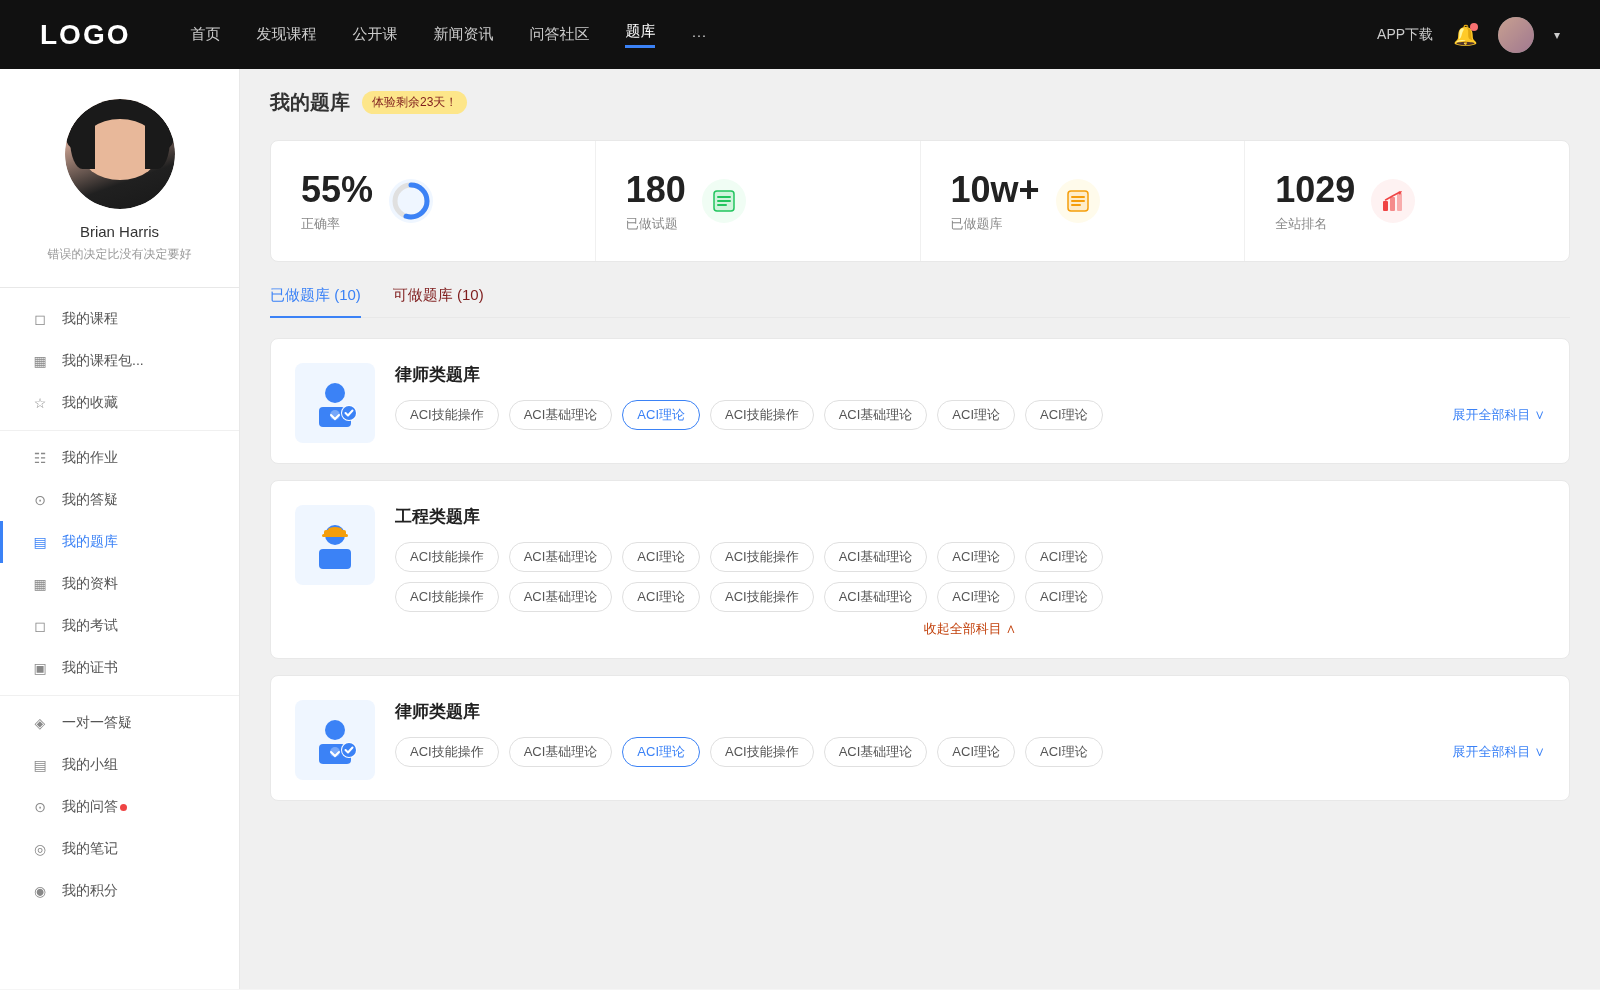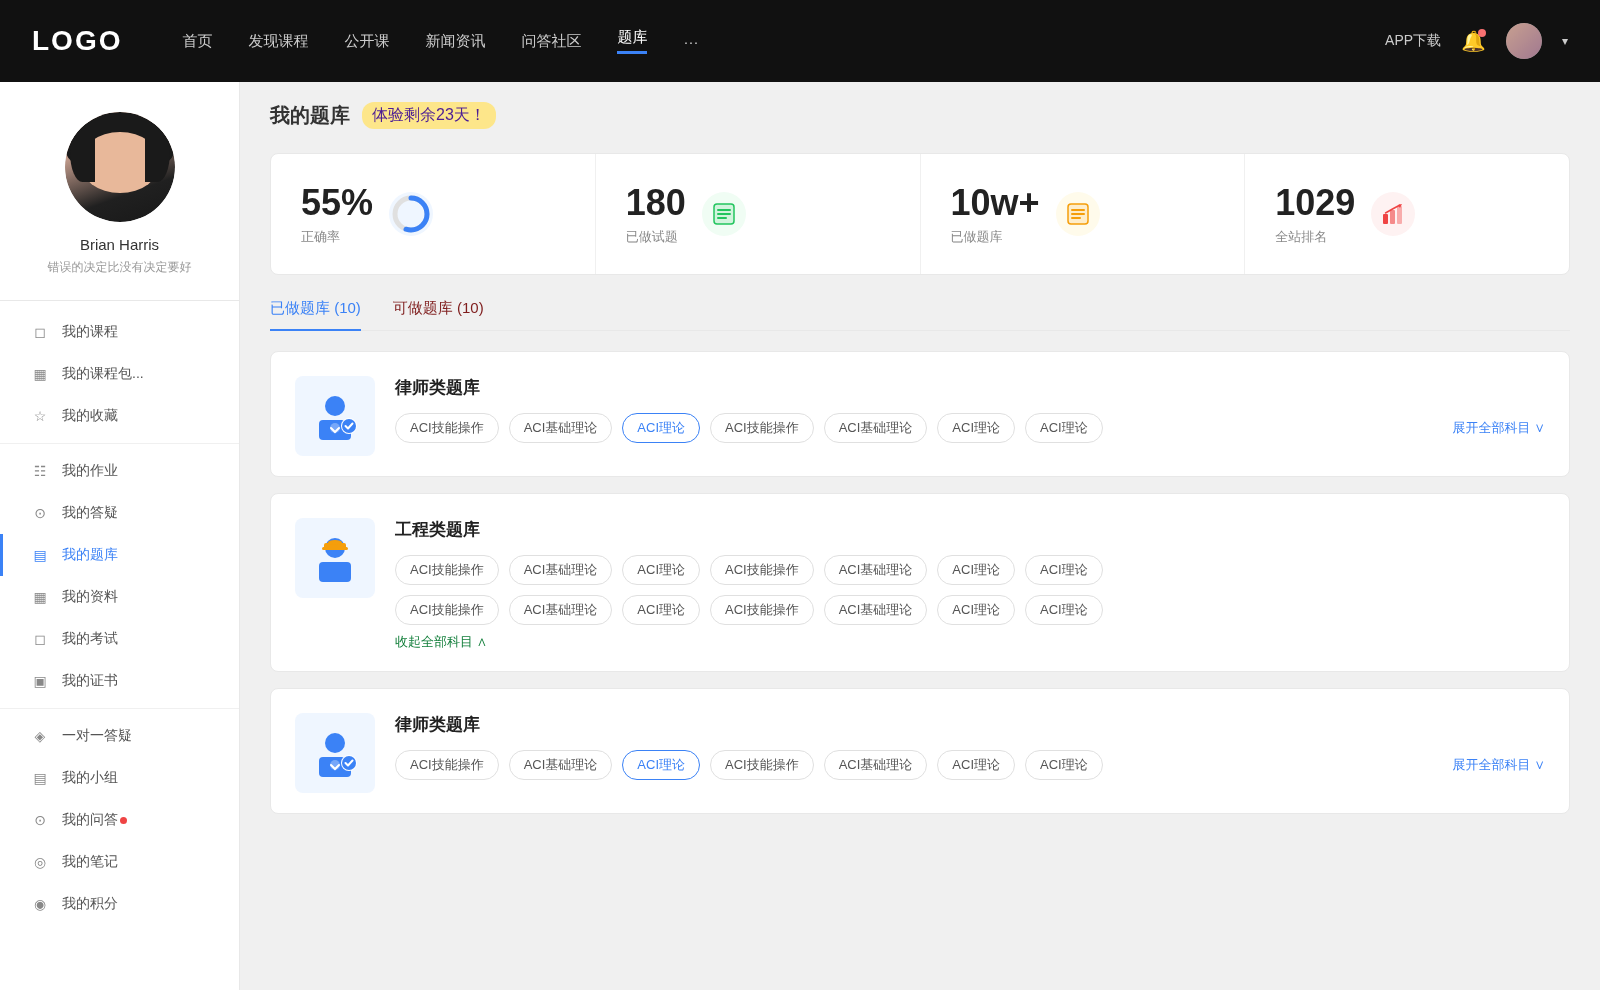--- a/index.html
+++ b/index.html
@@ -9,10 +9,10 @@
     .navbar {
       background: #111;
       color: #fff;
-      height: 82px;
-      display: flex;
-      align-items: center;
-      padding: 0 32px;
+      height: 69px;
+      display: flex;
+      align-items: center;
+      padding: 0 40px;
       position: relative;
       z-index: 10;
     }

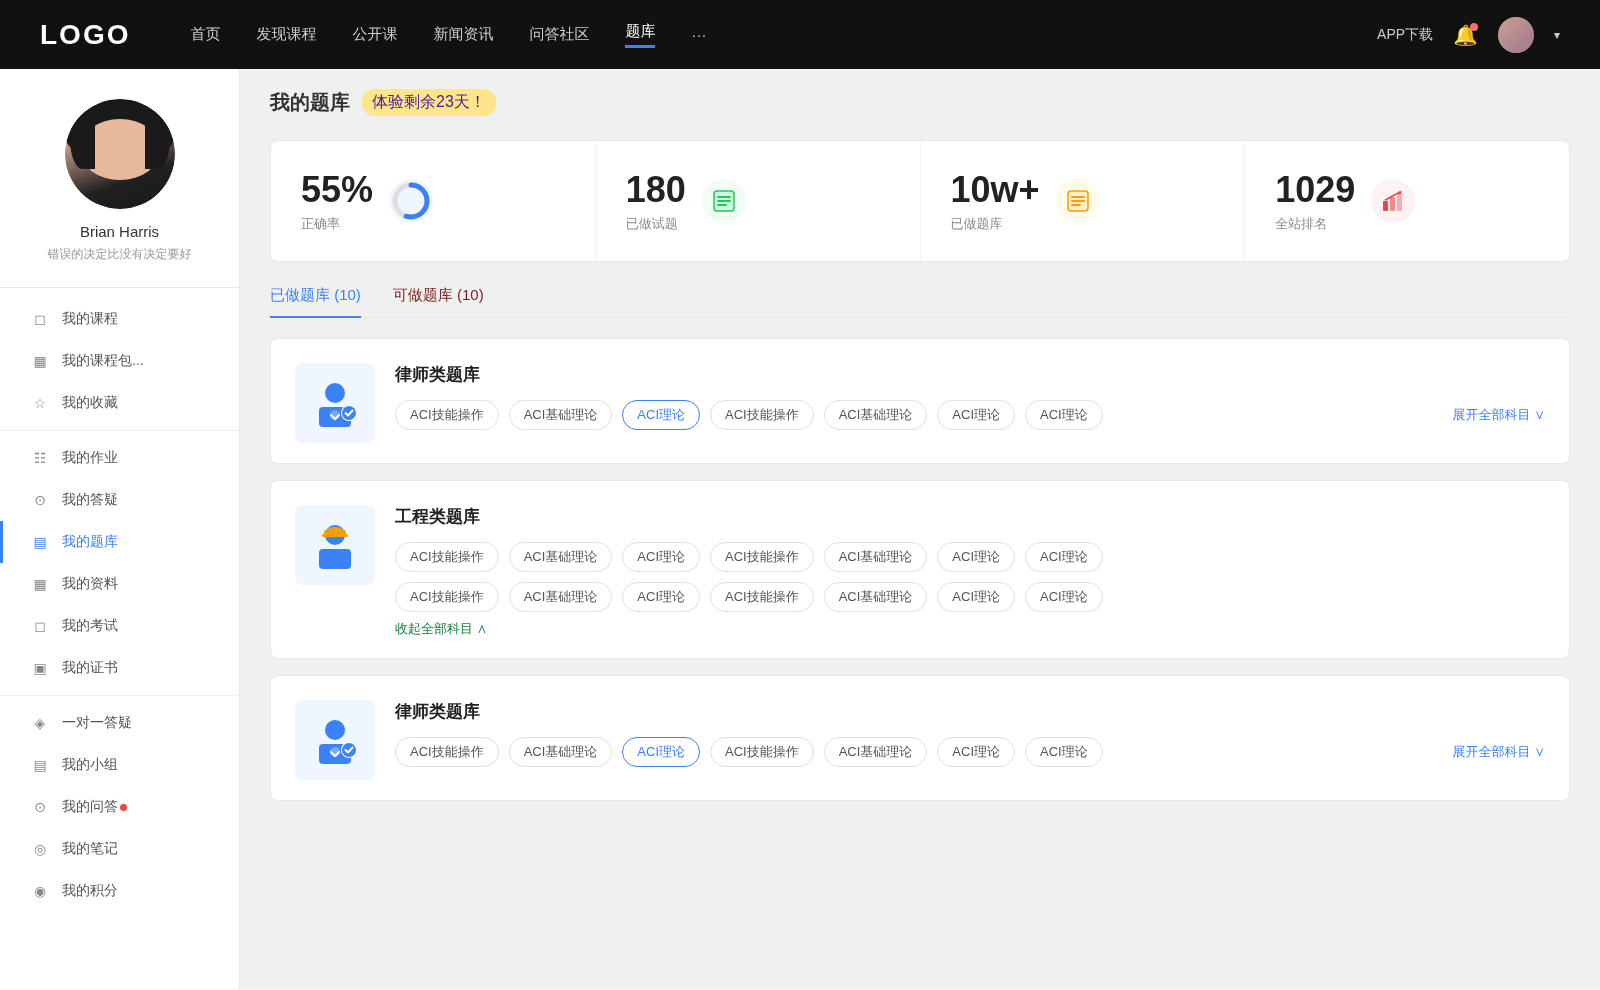--- a/index.html
+++ b/index.html
@@ -145,8 +145,8 @@
     .page-title { font-size: 20px; font-weight: 600; color: #333; }
     .trial-badge {
       background: #fde68a;
-      color: #4c1d95;
-      font-size: 16px;
+      color: #7f1d1d;
+      font-size: 12px;
       padding: 3px 10px;
       border-radius: 12px;
     }

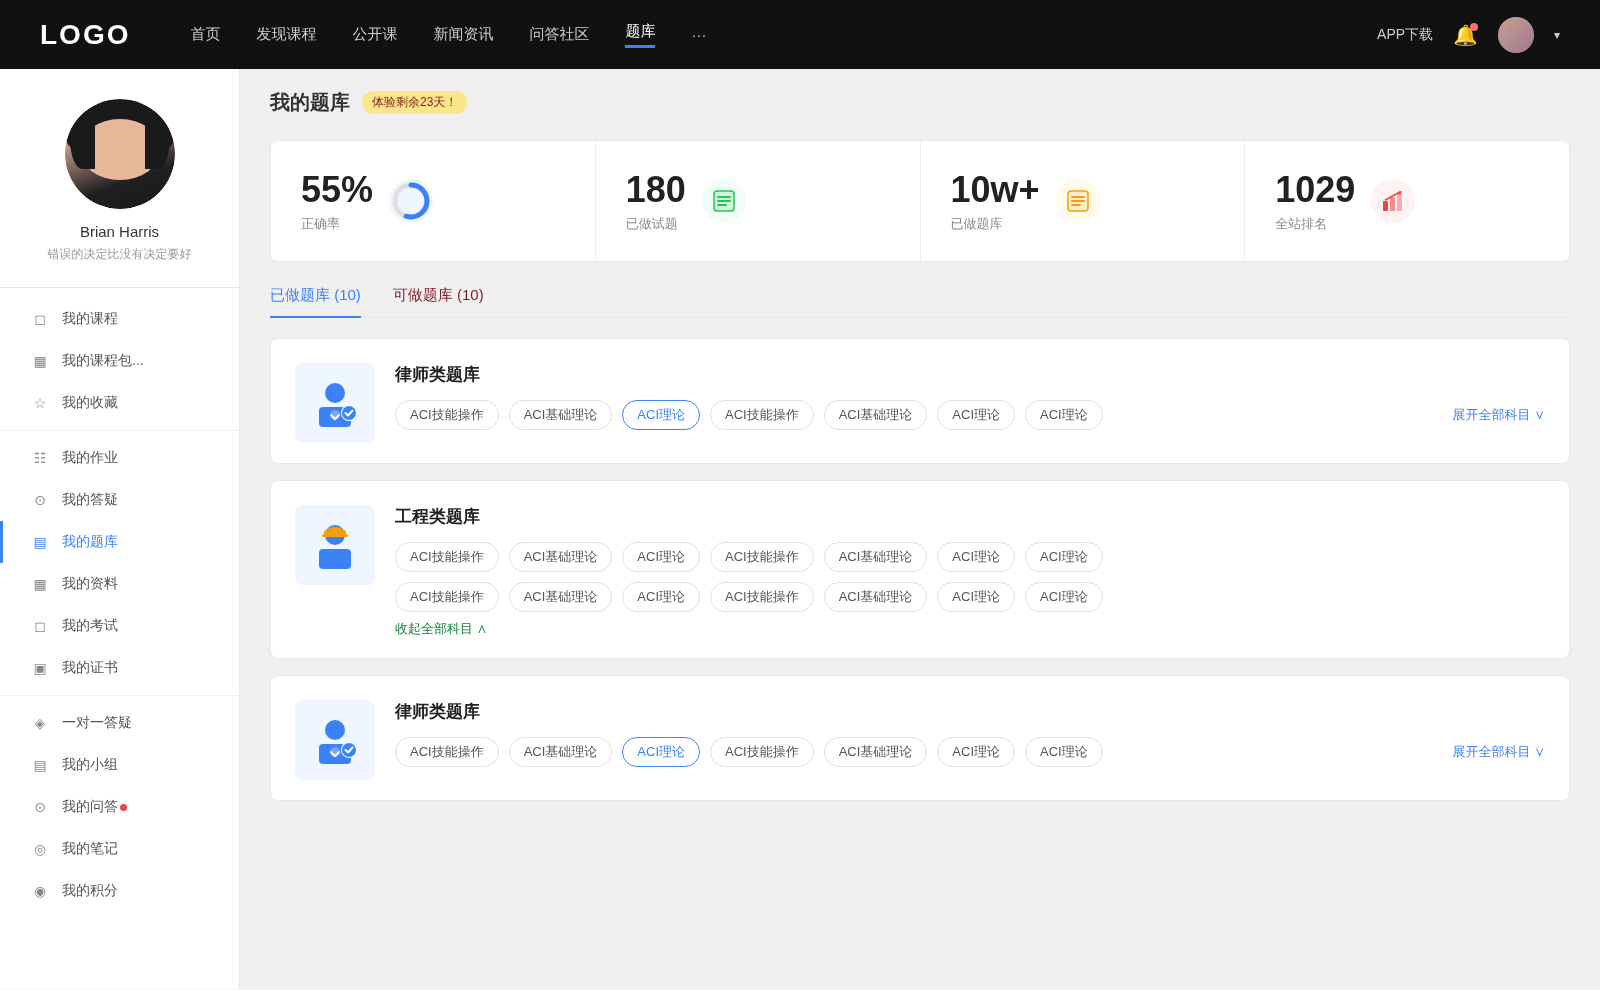--- a/index.html
+++ b/index.html
@@ -269,9 +269,9 @@
     }
     .collapse-link {
       font-size: 13px;
-      color: #15803d;
+      color: #c2410c;
       cursor: pointer;
-      text-align: left;
+      text-align: center;
       margin-top: 8px;
     }
     .second-tags-row {

